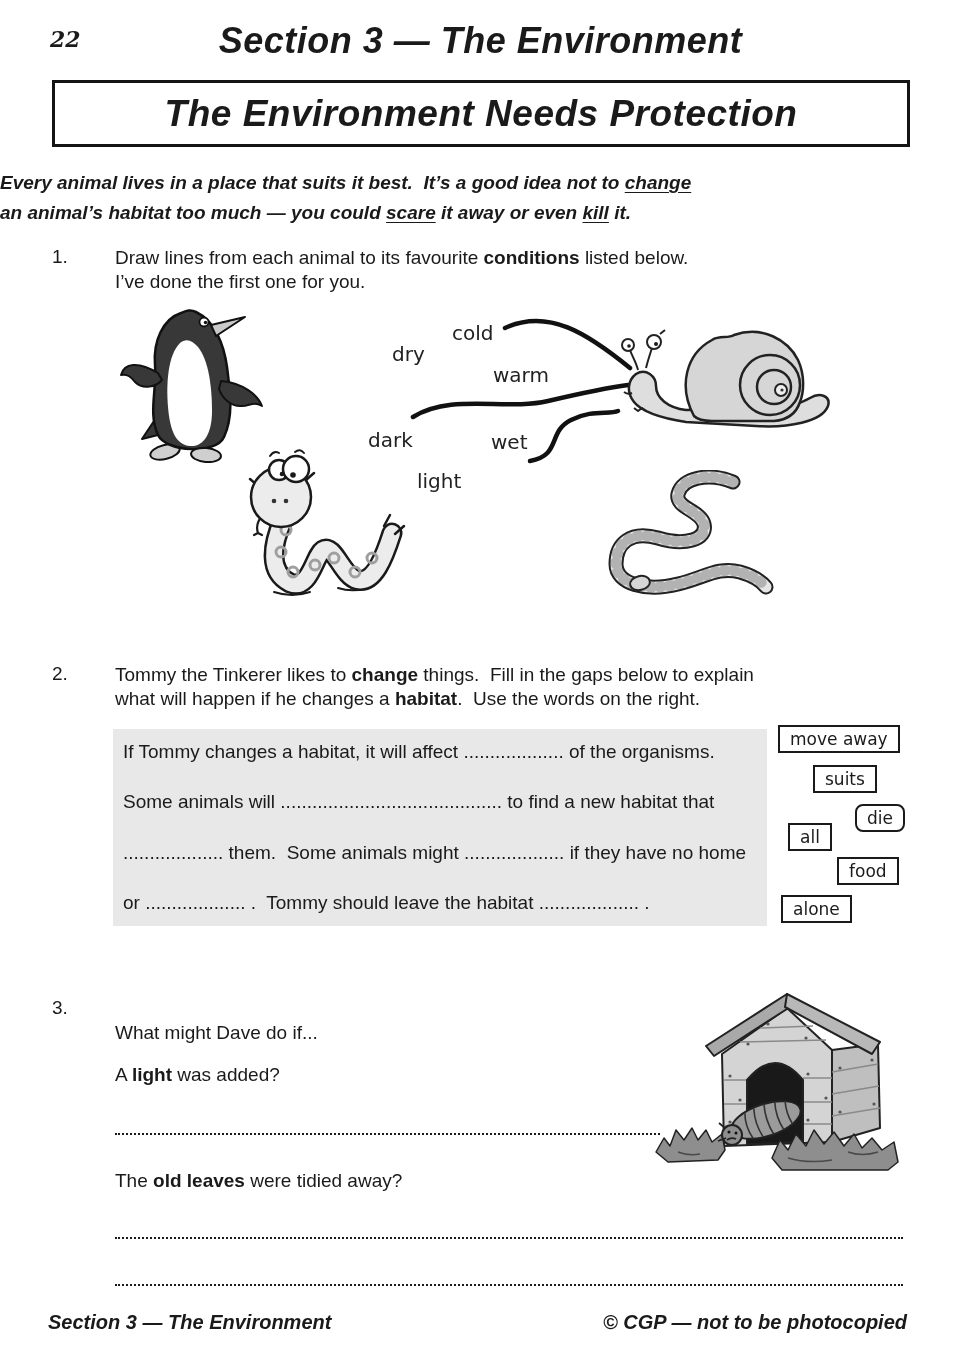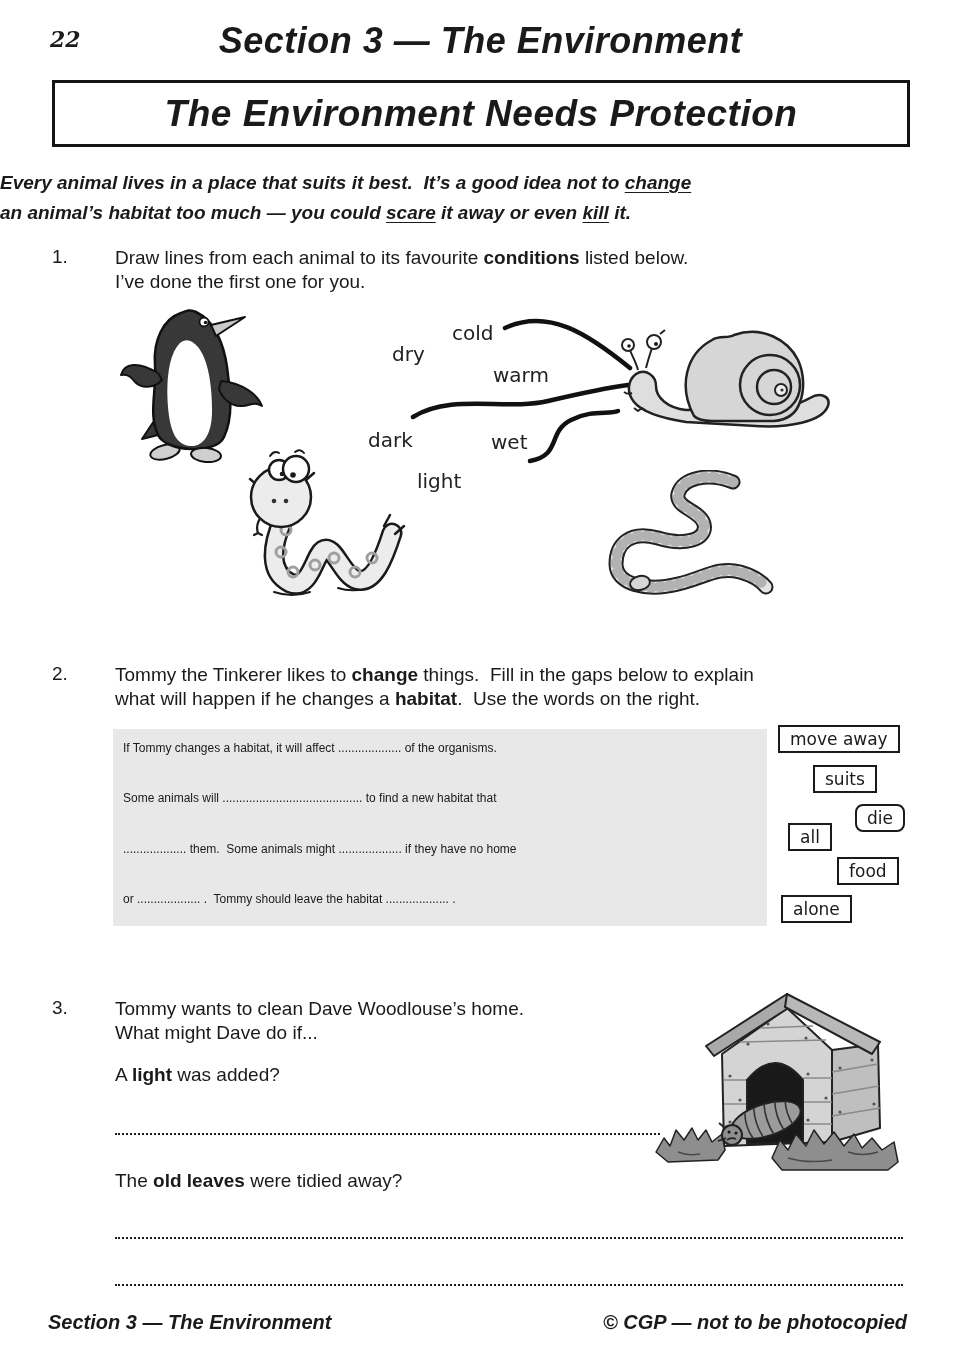--- a/index.html
+++ b/index.html
@@ -23,7 +23,7 @@
   .cond{font-family:"DejaVu Sans",sans-serif;font-size:20px;color:#222;}
   
   .gapbox{left:113px;top:729px;width:654px;height:197px;background:#e8e8e8;}
-  .gapline{position:absolute;left:10px;font-size:12px;white-space:pre;}
+  .gapline{position:absolute;left:10px;font-size:19px;white-space:pre;}
   .chip{position:absolute;border:2px solid #1a1a1a;background:#fff;white-space:nowrap;
         font-family:"DejaVu Sans",sans-serif;font-size:17px;padding:2px 10px;}
   

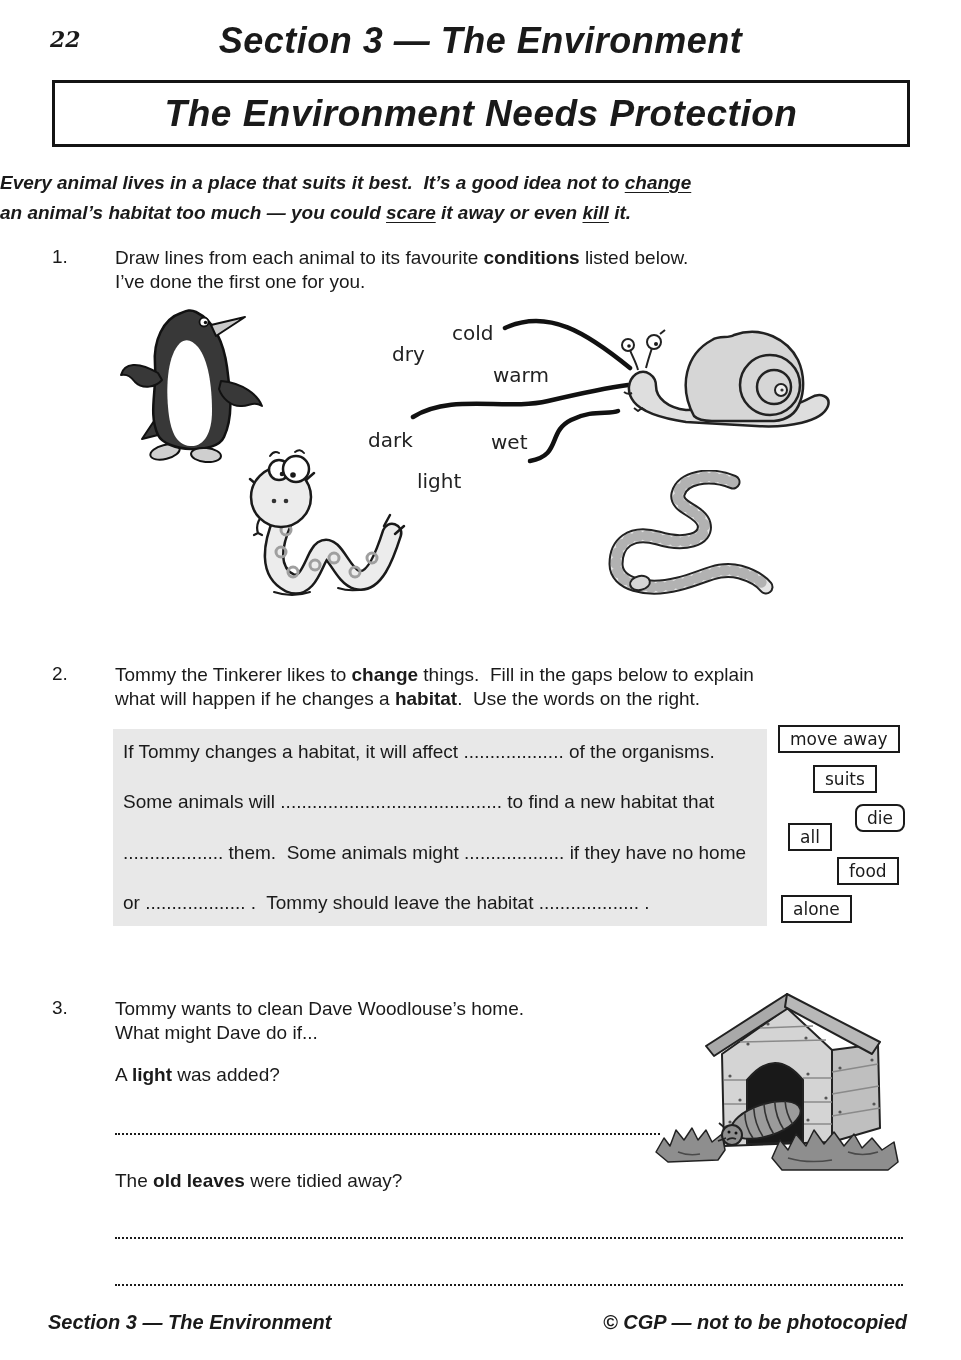--- a/index.html
+++ b/index.html
@@ -161,7 +161,6 @@
   <div class="chip" style="left:781px;top:895px;">alone</div>
 
   <span class="abs qnum" style="top:997px;">3.</span>
-  <div class="abs qline pre" style="top:997px;">Tommy wants to clean Dave Woodlouse’s home.</div>
   <div class="abs qline pre" style="top:1021px;">What might Dave do if...</div>
   <div class="abs qline pre" style="top:1063px;"><span>A </span><b>light</b><span> was added?</span></div>
   <div class="abs dots" style="left:115px;top:1133px;width:545px;"></div>

